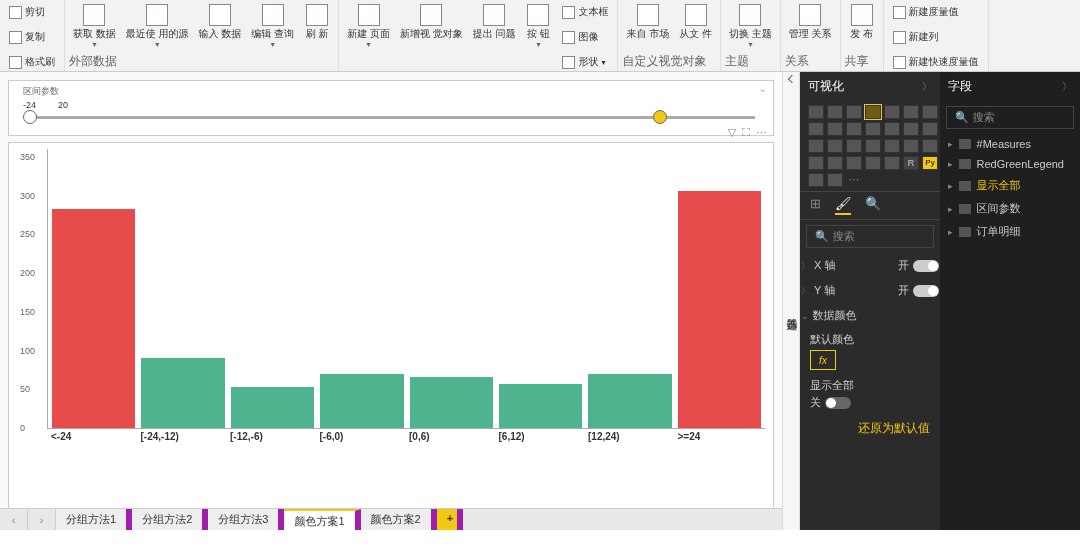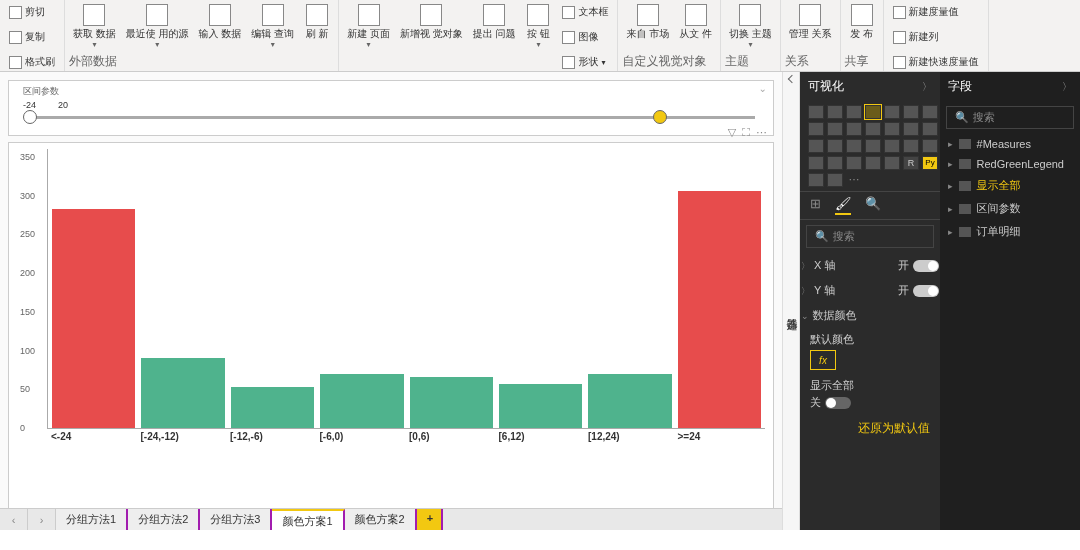--- a/index.html
+++ b/index.html
@@ -63,7 +63,7 @@
 .field-item.h{color:#f2c811}
 .tabs{position:absolute;bottom:0;left:0;right:0;height:22px;display:flex;background:#e8e8e8;border-top:1px solid #ccc;z-index:5}
 .tabs .nav{width:28px;display:flex;align-items:center;justify-content:center;color:#888;cursor:pointer;border-right:1px solid #ccc}
-.tab{padding:3px 10px;border-right:2px solid #a21caf;cursor:pointer;font-size:11px;background:#eee}
+.tab{padding:3px 10px;border-right:6px solid #a21caf;cursor:pointer;font-size:11px;background:#eee}
 .tab.active{background:#fff;border-top:2px solid #f2c811}
 .tab.add{background:#f2c811;font-weight:bold;width:26px;text-align:center}
 </style>

